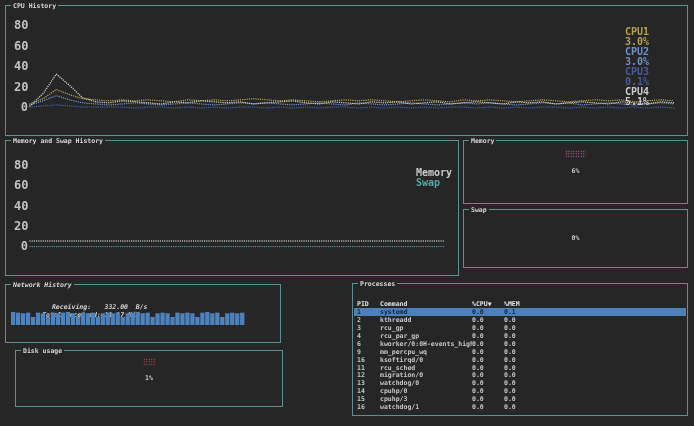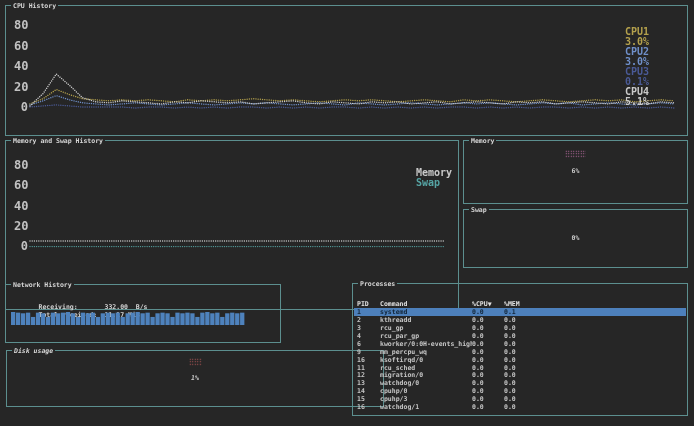--- a/index.html
+++ b/index.html
@@ -69,7 +69,7 @@
     </div>
   </section>
 
-  <section class="panel" style="left:5px;top:140px;width:454px;height:170px;">
+  <section class="panel" style="left:5px;top:140px;width:454px;height:136px;">
     <span class="ptitle">Memory and Swap History</span>
     <span class="ax" style="top:21px">80</span>
     <span class="ax" style="top:41px">60</span>

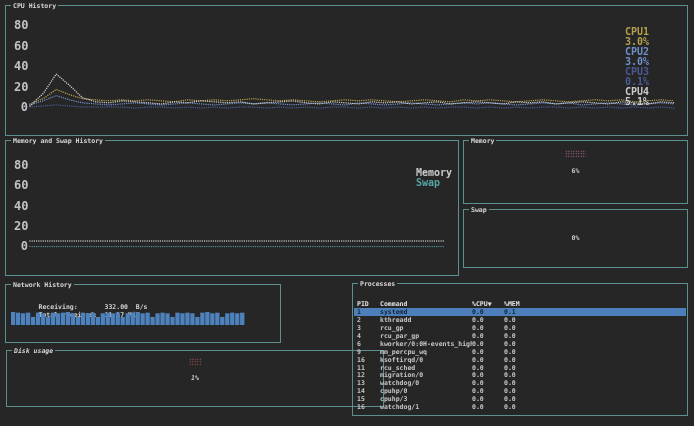--- a/index.html
+++ b/index.html
@@ -103,7 +103,7 @@
     <div class="pct" style="top:24px;">0%</div>
   </section>
 
-  <section class="panel" style="left:5px;top:284px;width:276px;height:59px;">
+  <section class="panel" style="left:5px;top:284px;width:276px;height:59px;font-style:italic;">
     <span class="ptitle">Network History</span>
     <div class="nline" style="top:10px;">
       <span class="nlabel">Receiving:</span><span class="nvalue">332.00  B/s</span>

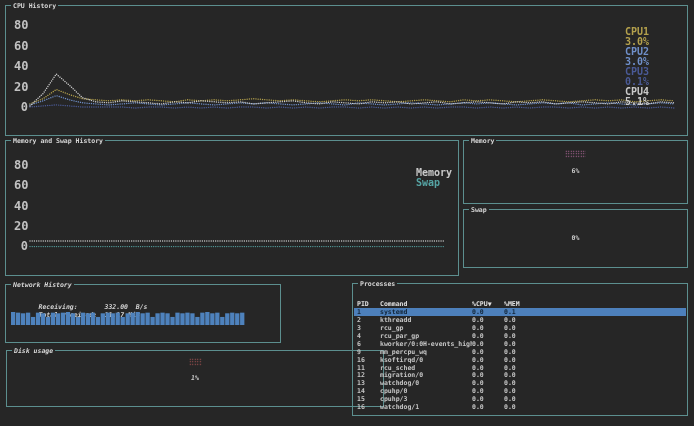--- a/index.html
+++ b/index.html
@@ -20,7 +20,7 @@
             background-size:2.5px 2.5px; }
   .pct{ position:absolute; left:0; right:0; text-align:center; font-size:6.5px; color:#c9c9c9; }
   .nline{ position:absolute; left:9px; white-space:pre; font-size:6.5px; line-height:8px; color:#d2d2d2; }
-  .nlabel{ display:inline-block; width:66px; white-space:pre; }
+  .nlabel{ display:inline-block; width:66px; white-space:pre;text-align:center; }
   .nvalue{ white-space:pre; }
   .prow{ display:flex; align-items:center; height:7.95px; font-size:6.5px; color:#c6c6c6; white-space:pre; }
   .prow.phead{ position:absolute; top:15px; left:1px; right:1px; height:9px; color:#e0e0e0; }

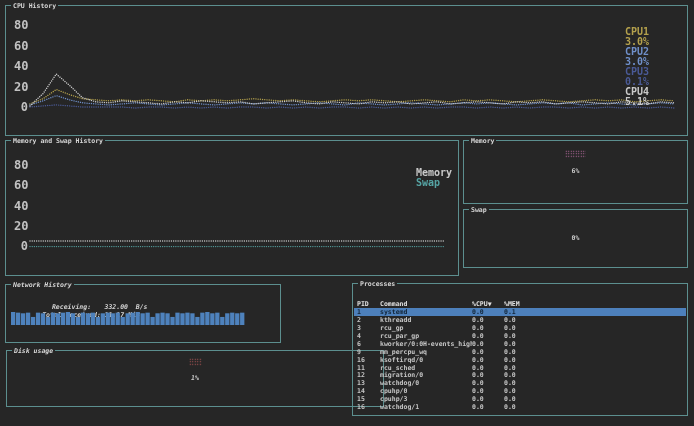--- a/index.html
+++ b/index.html
@@ -162,7 +162,7 @@
       </svg>
   </section>
 
-  <section class="panel" style="left:6px;top:350px;width:378px;height:57px;font-style:italic;">
+  <section class="panel" style="left:15px;top:350px;width:268px;height:57px;">
     <span class="ptitle">Disk usage</span>
     <div class="gauge-wrap" style="top:7px;">
       <span class="dotgrid" id="disk-gauge" style="width: 13px; height: 8px; --c: #bf5b5b;"></span>

